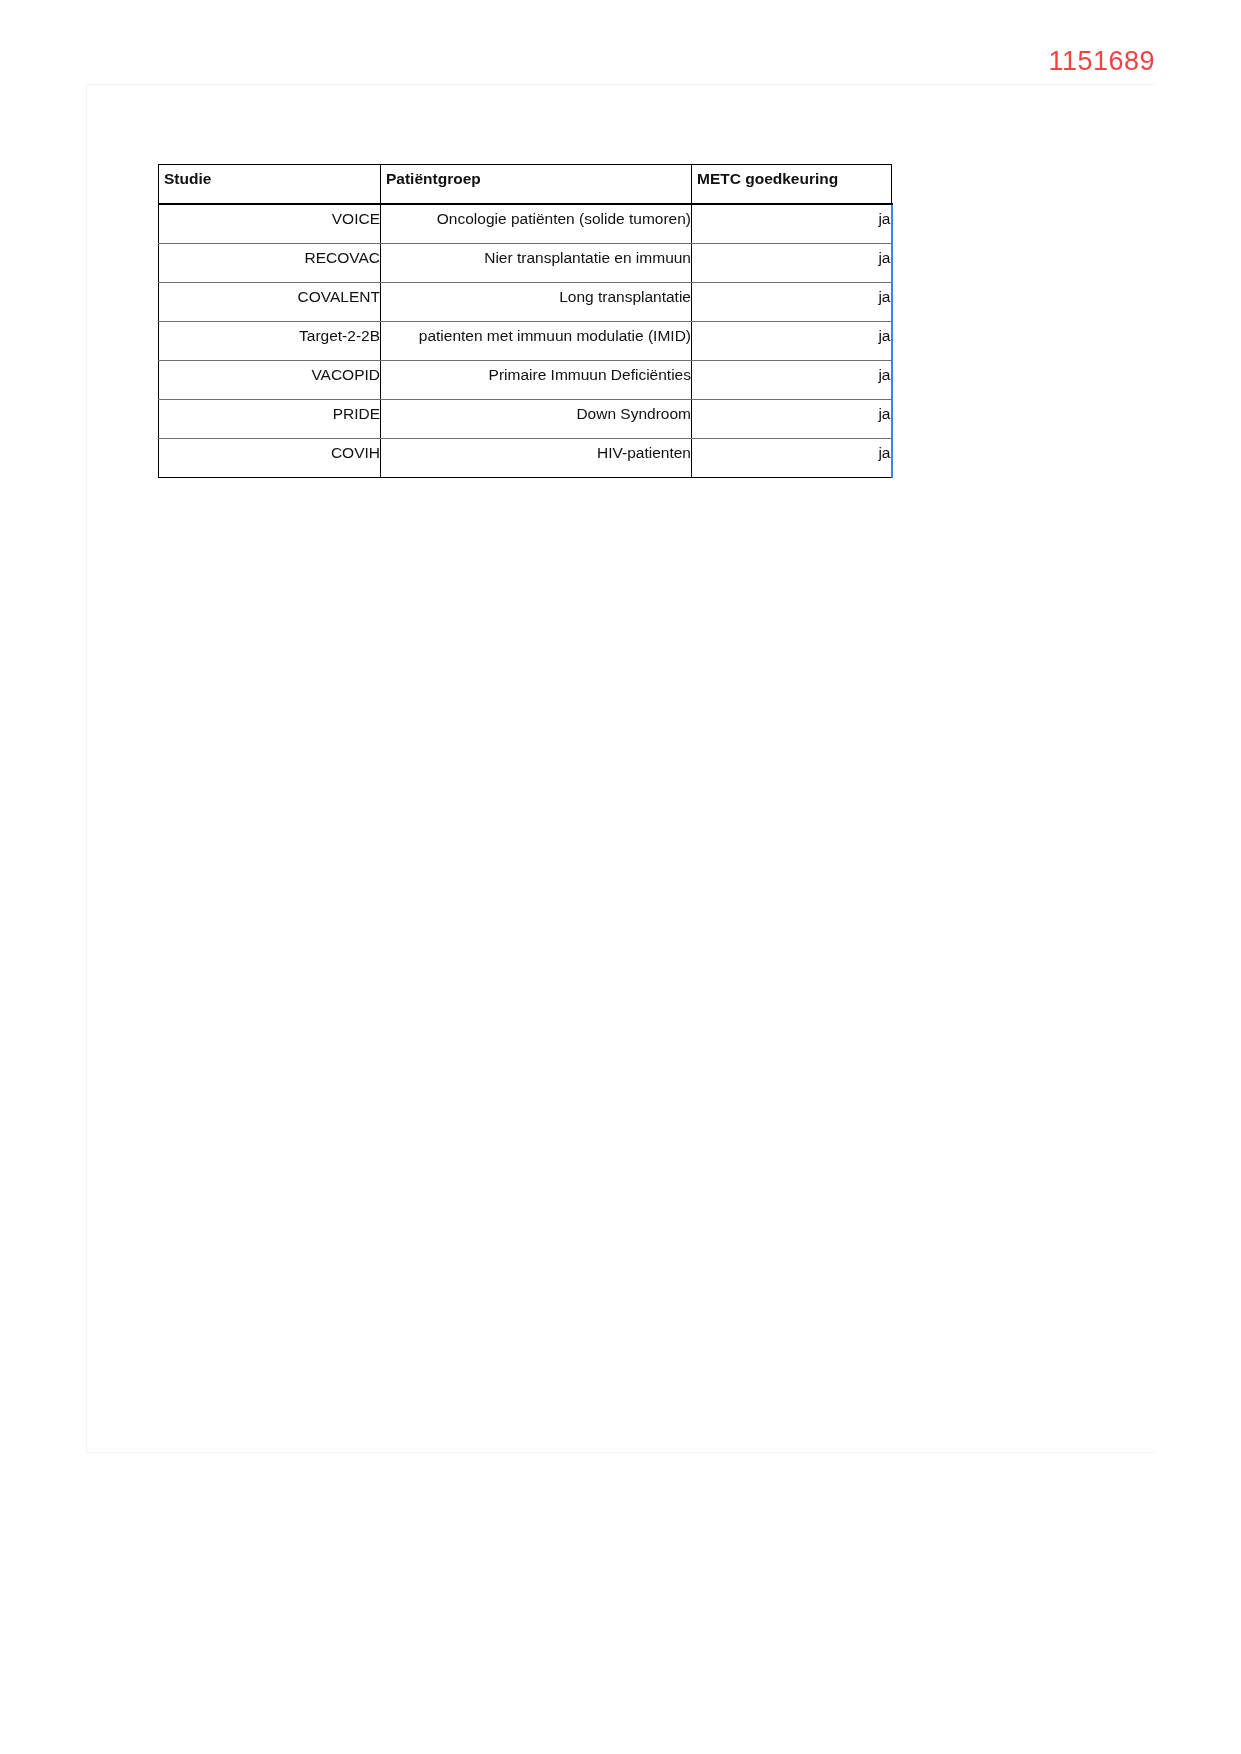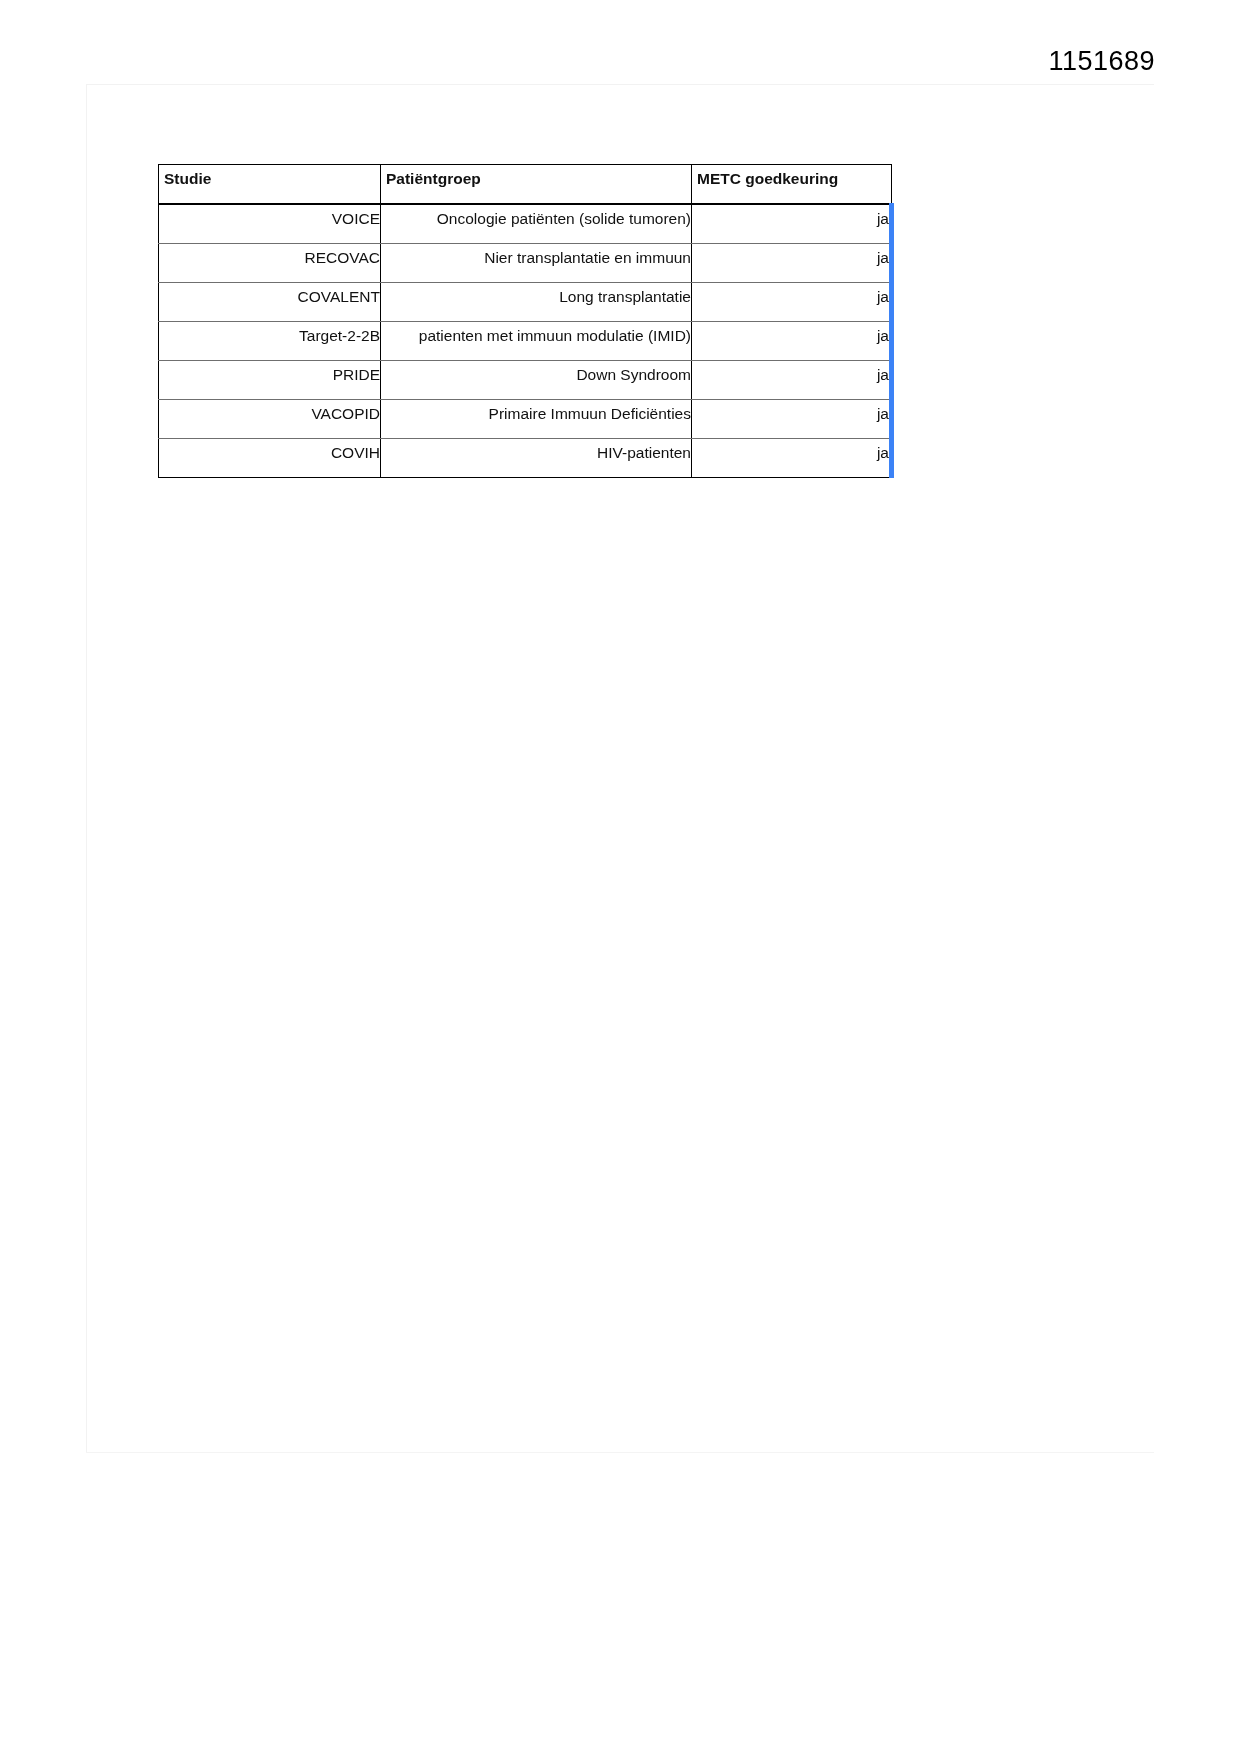--- a/index.html
+++ b/index.html
@@ -53,7 +53,7 @@
     font-family: "Liberation Sans", sans-serif;
     font-size: 27px;
     letter-spacing: 0.5px;
-    color: #000000;
+    color: #ef4444;
     white-space: nowrap;
   }
 

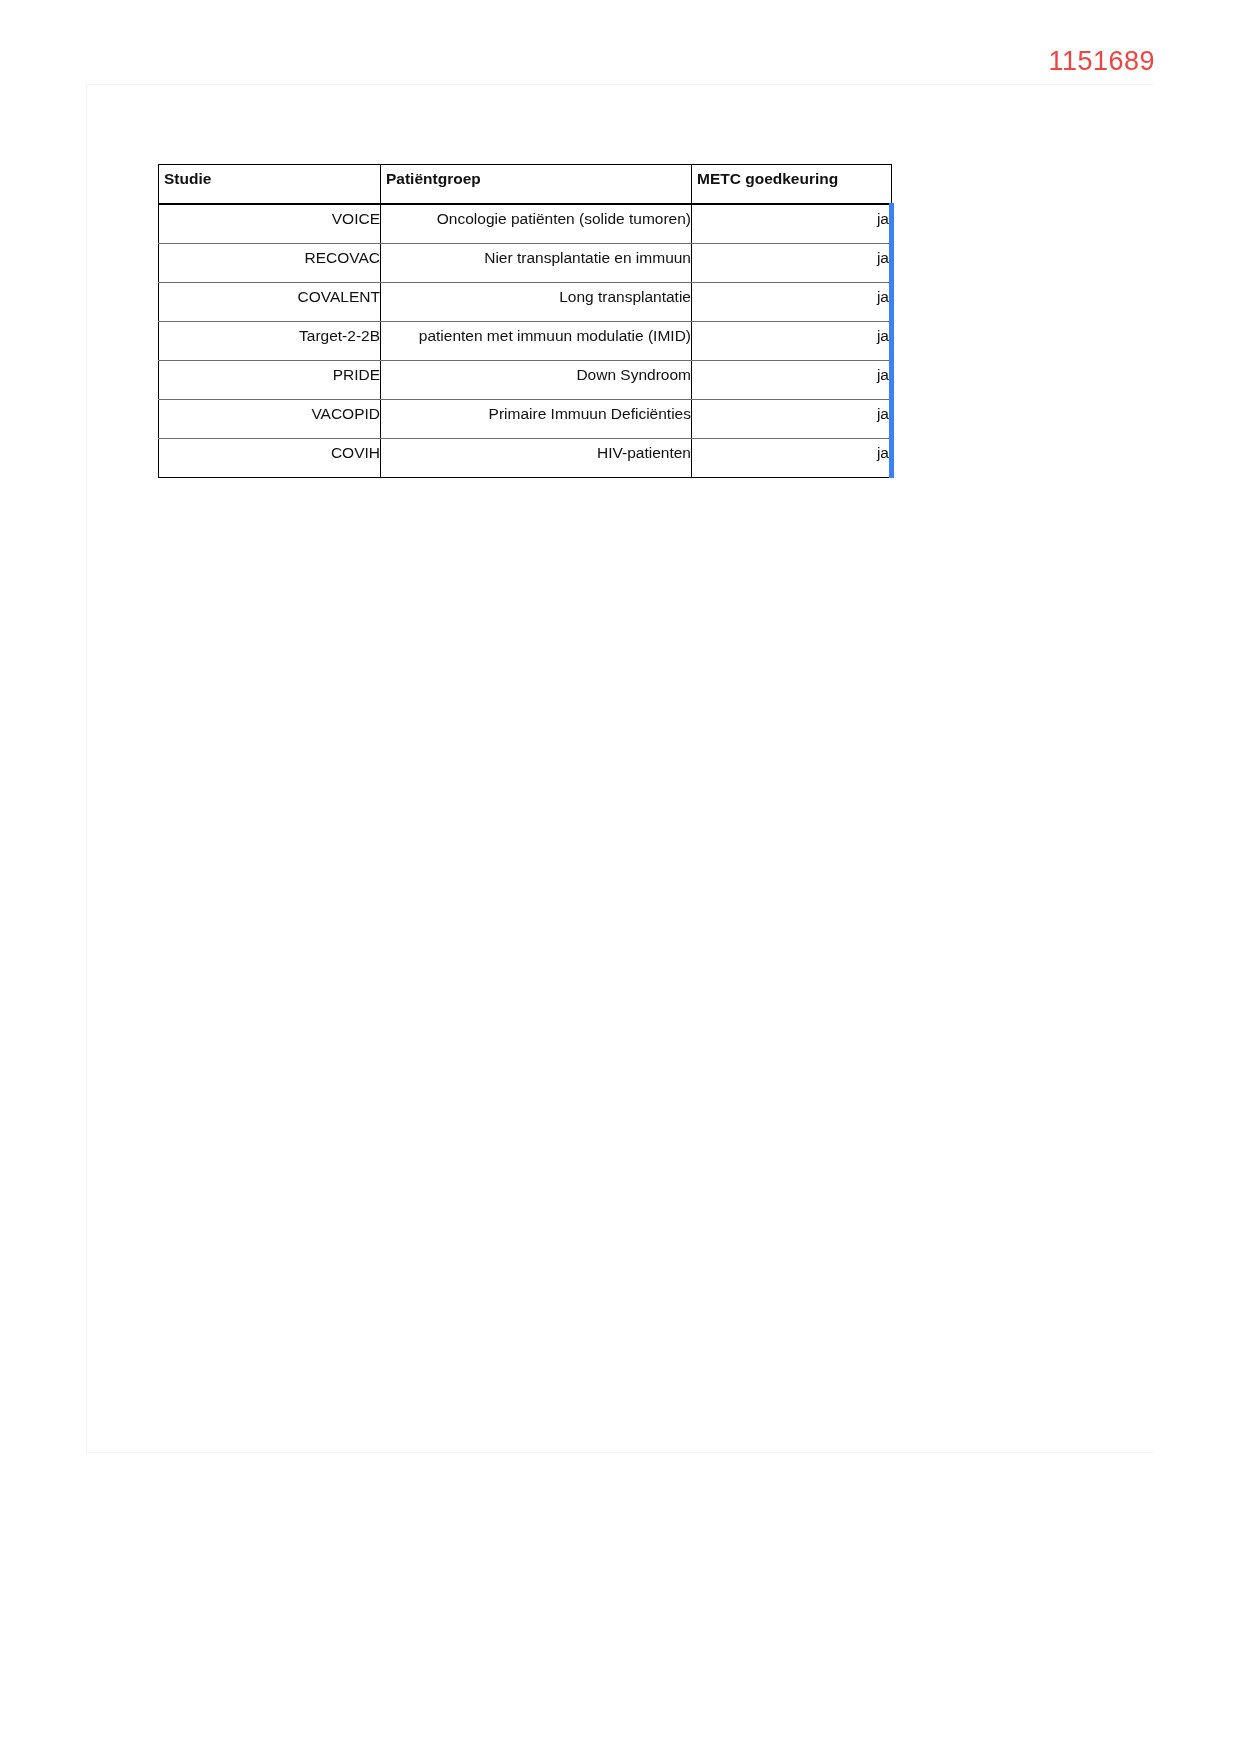--- a/index.html
+++ b/index.html
@@ -105,7 +105,7 @@
     border-left: 1px solid #000000;
   }
   table.studies tbody td:last-child {
-    border-right: 5px solid #3b82f6;
+    border-right: 2px solid #3b82f6;
   }
   table.studies thead th:first-child { border-left: 1px solid #000000; }
   table.studies thead th:last-child { border-right: 1px solid #000000; }

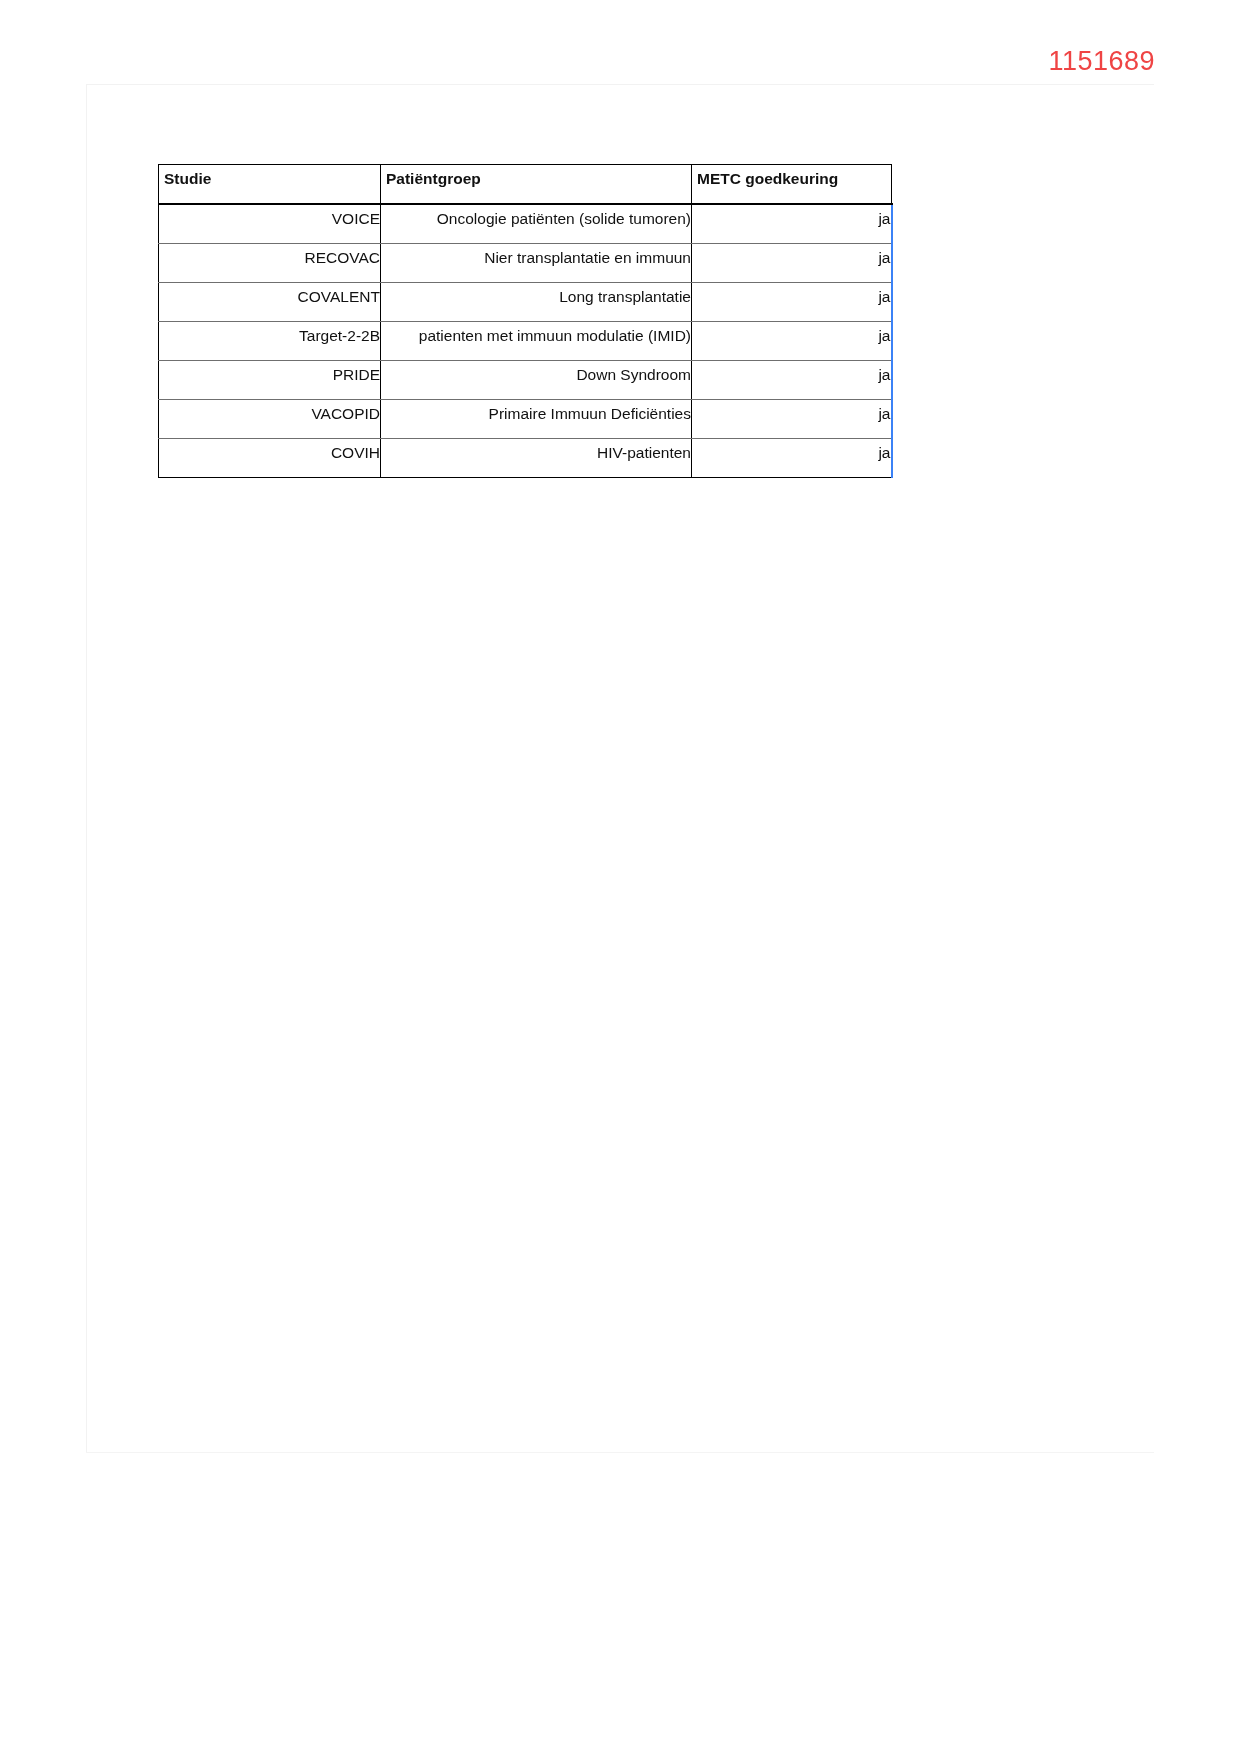--- a/index.html
+++ b/index.html
@@ -169,13 +169,13 @@
             <td class="wrap-cell">ja</td>
           </tr>
           <tr>
-            <td class="wrap-cell">PRIDE</td>
-            <td class="wrap-cell">Down Syndroom</td>
+            <td class="wrap-cell">VACOPID</td>
+            <td class="wrap-cell">Primaire Immuun Deficiënties</td>
             <td class="wrap-cell">ja</td>
           </tr>
           <tr>
-            <td class="wrap-cell">VACOPID</td>
-            <td class="wrap-cell">Primaire Immuun Deficiënties</td>
+            <td class="wrap-cell">PRIDE</td>
+            <td class="wrap-cell">Down Syndroom</td>
             <td class="wrap-cell">ja</td>
           </tr>
           <tr class="semi">

